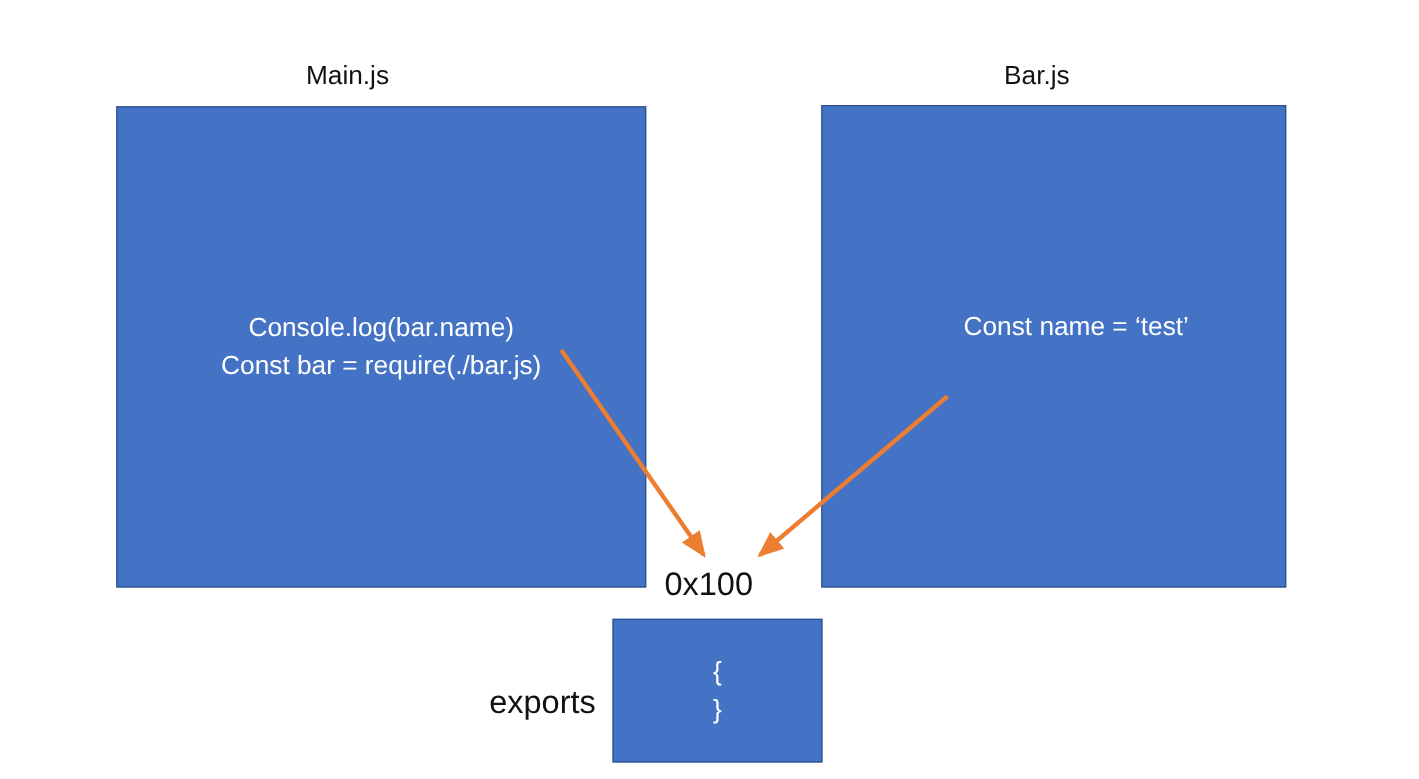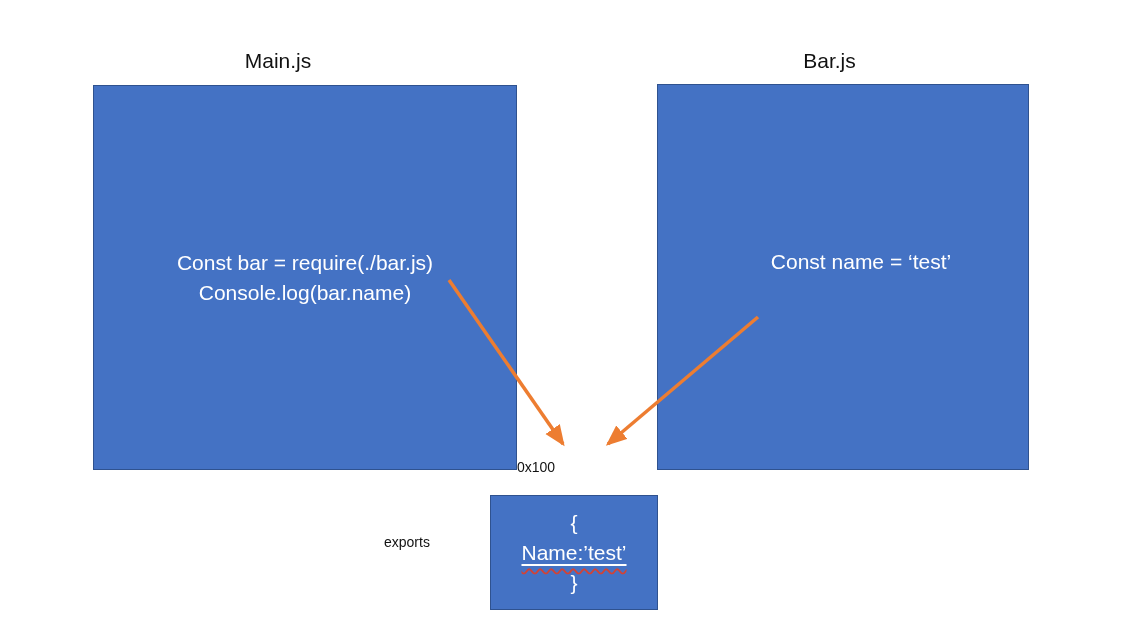--- a/index.html
+++ b/index.html
@@ -86,8 +86,8 @@
 
   <div class="module-box" id="box-main">
     <div class="code">
+      <div>Console.log(bar.name)</div>
       <div>Const bar = require(./bar.js)</div>
-      <div>Console.log(bar.name)</div>
     </div>
   </div>
 

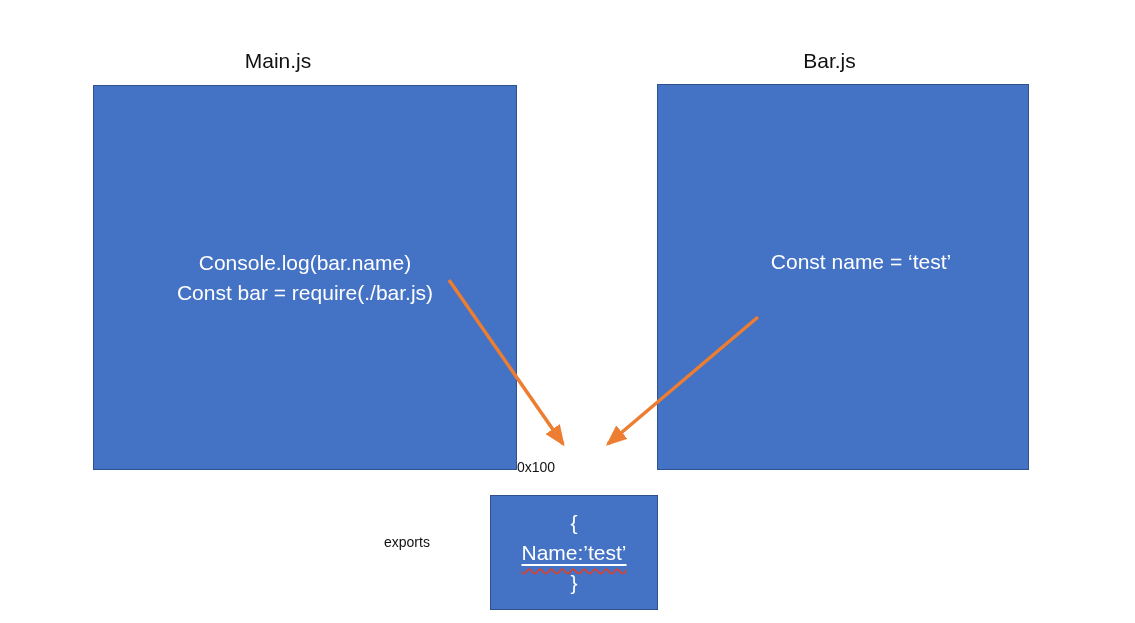--- a/index.html
+++ b/index.html
@@ -50,9 +50,10 @@
 
   .label-dark {
     position: absolute;
-    font-size: 14px;
+    font-size: 26px;
     line-height: 26px;
     color: #111111;
+    text-align: center;
   }
   #addr-label { left: 517px; top: 454px; width: 100px; }
   #exports-label { left: 384px; top: 529px; width: 100px; }

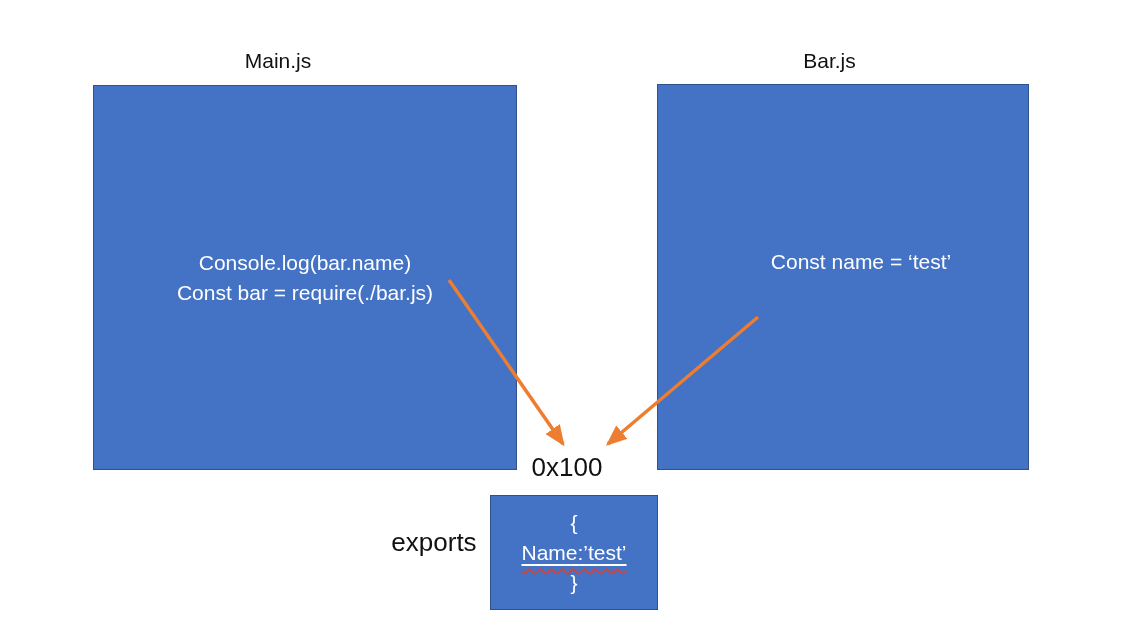--- a/index.html
+++ b/index.html
@@ -56,7 +56,7 @@
     text-align: center;
   }
   #addr-label { left: 517px; top: 454px; width: 100px; }
-  #exports-label { left: 384px; top: 529px; width: 100px; }
+  #exports-label { left: 384px; top: 548px; width: 100px; }
 
   .prop-squiggle {
     text-decoration: underline wavy #d04337;

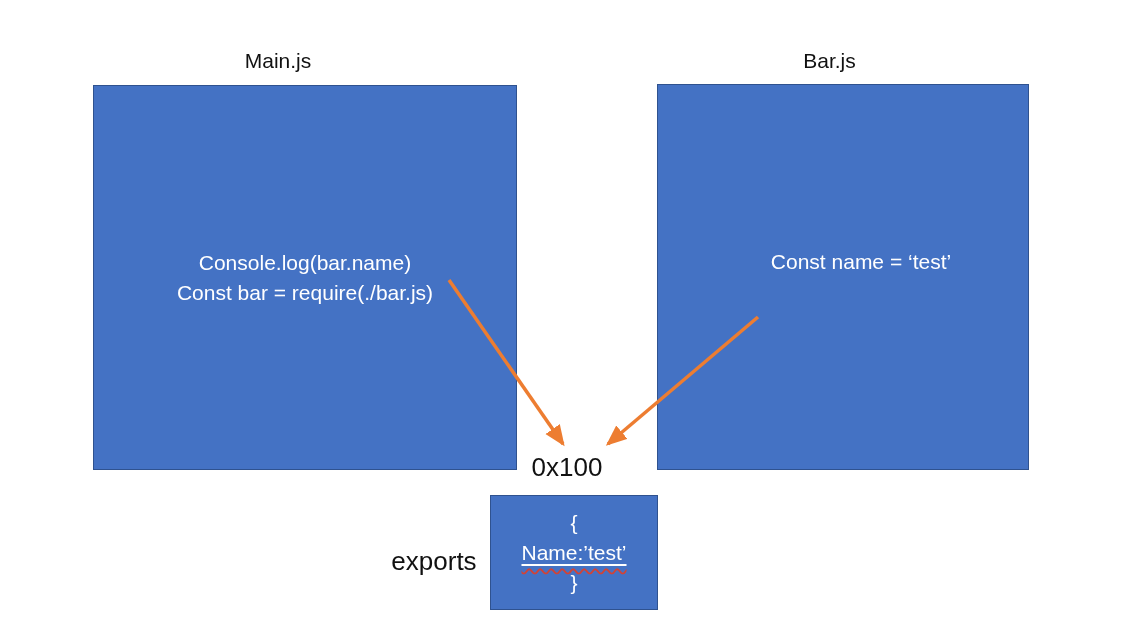--- a/index.html
+++ b/index.html
@@ -106,7 +106,6 @@
   <div class="module-box" id="box-exports">
     <div class="code">
       <div>{</div>
-      <div><span class="prop-squiggle"><span class="prop-solid">Name:’test’</span></span></div>
       <div>}</div>
     </div>
   </div>

